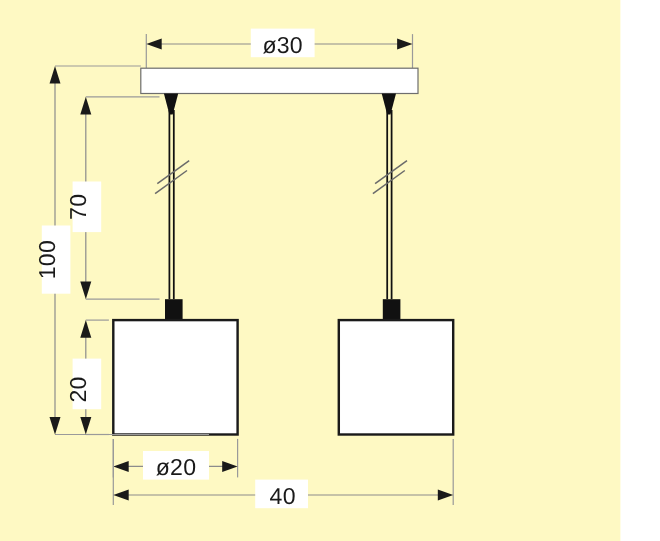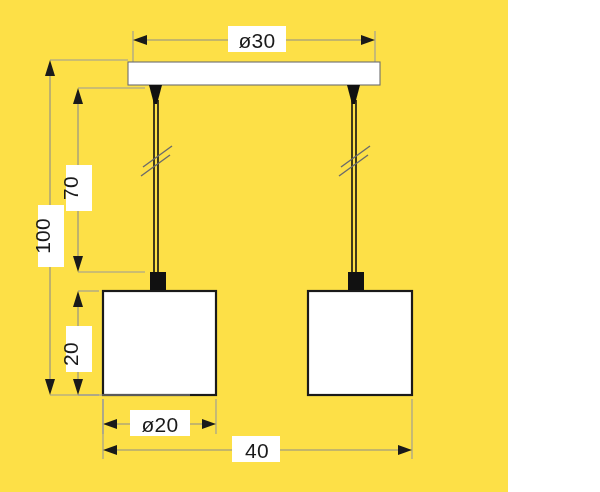--- a/index.html
+++ b/index.html
@@ -12,9 +12,9 @@
   }
   #drawing-root {
     position: relative;
-    width: 508px;
+    width: 564px;
     height: 492px;
-    background: #fde047;
+    background: #fef9c3;
     overflow: hidden;
   }
   #tech-svg {

